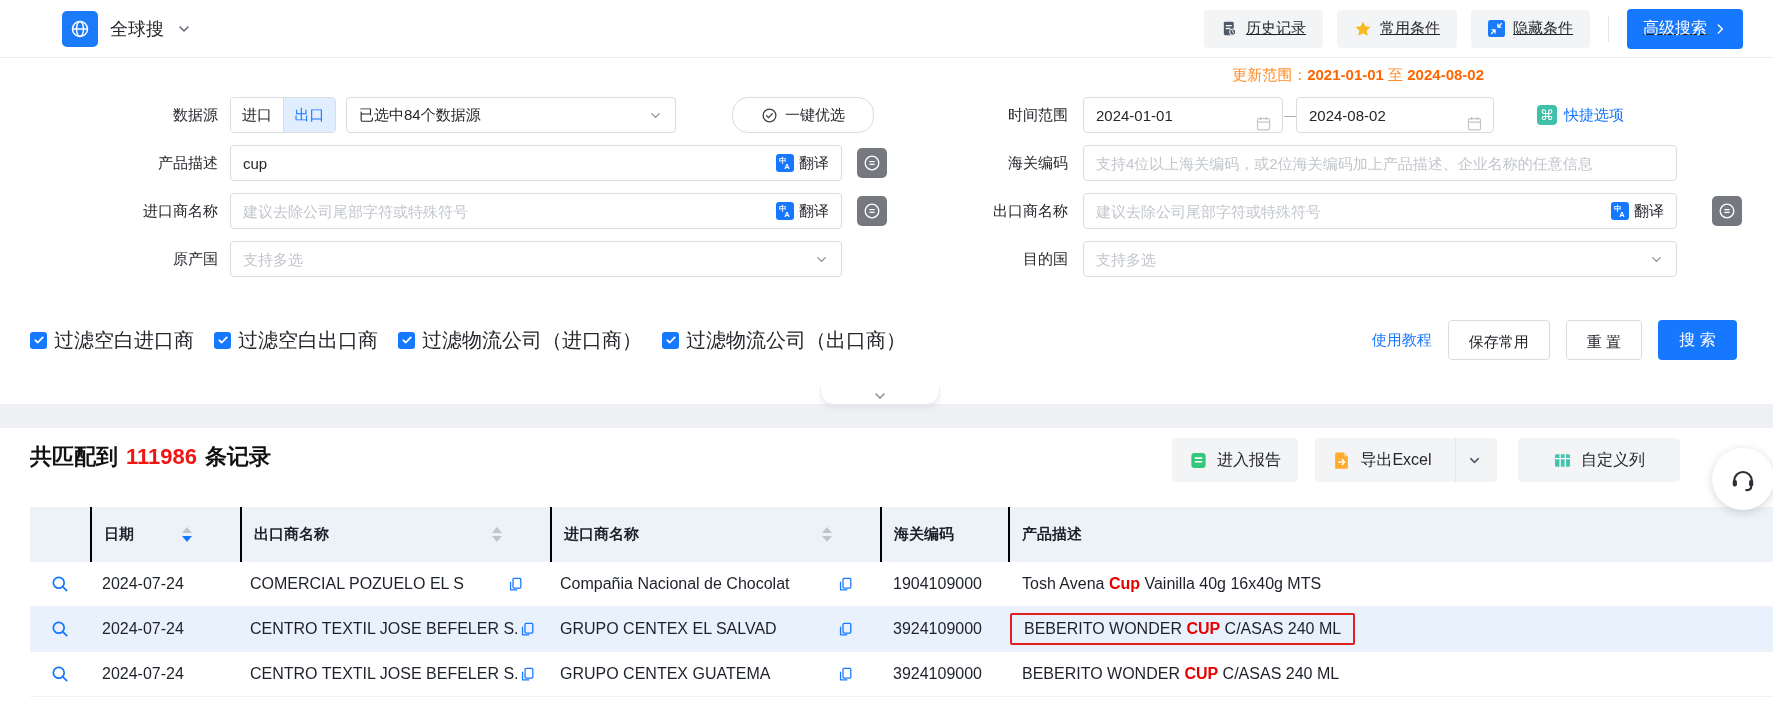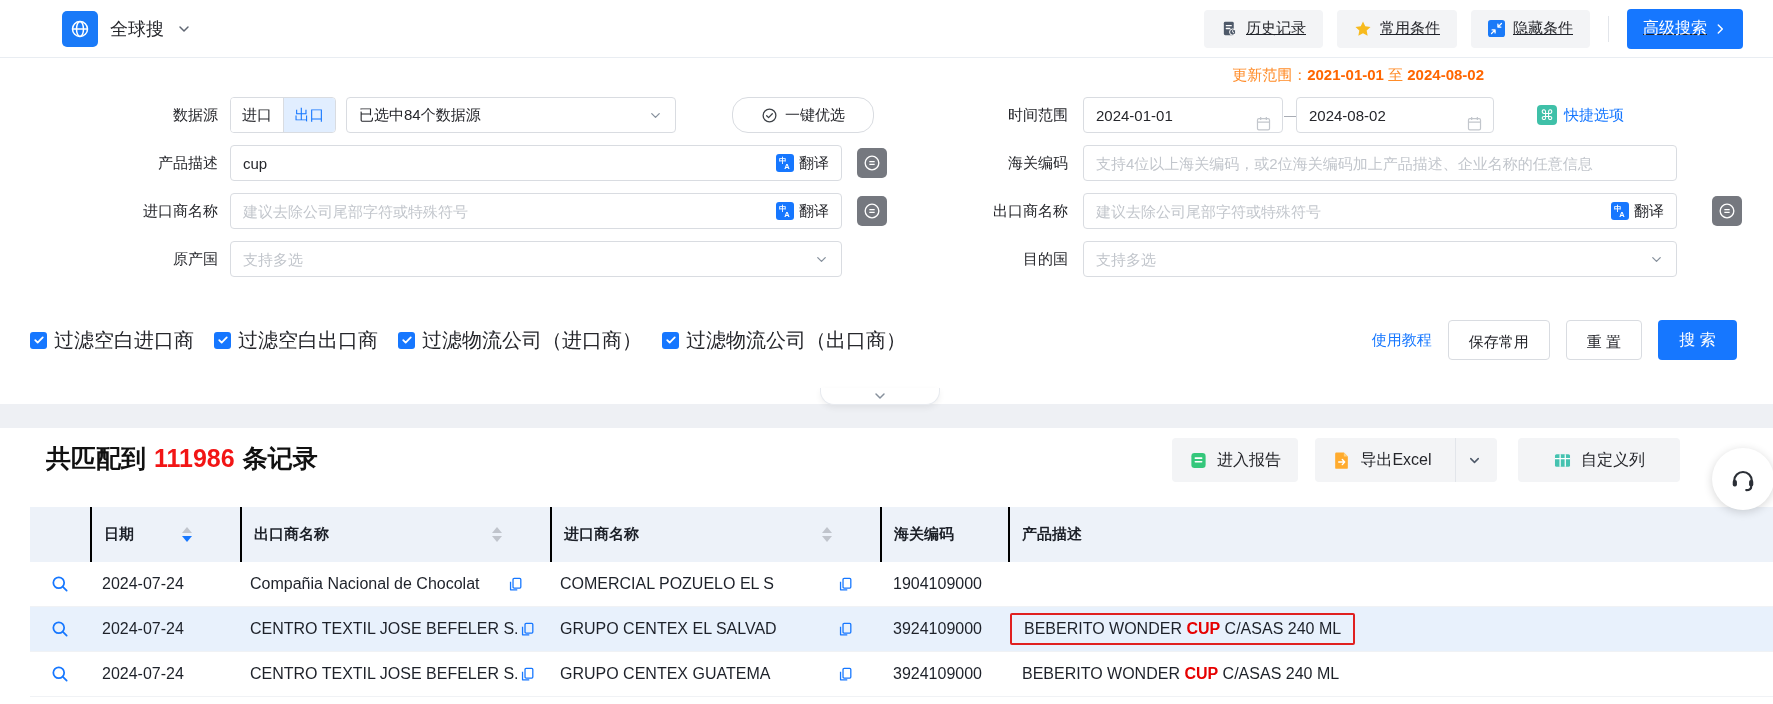--- a/index.html
+++ b/index.html
@@ -79,7 +79,7 @@
 
   
   .panel-results { position:absolute; top:428px; left:0; width:1773px; height:276px; background:#fff; }
-  .summary { position:absolute; left:30px; top:14px; font-size:25px; font-weight:bold; color:#111;margin-left:16px; }
+  .summary { position:absolute; left:30px; top:14px; font-size:22px; font-weight:bold; color:#111; }
   .summary .count { color:#f21515; margin:0 8px; }
   .res-toolbar-btn { position:absolute; top:10px; height:44px; background:#f3f4f6; border:none; border-radius:4px;
                      display:flex; align-items:center; justify-content:center; gap:9px; font-size:16px; color:#25262b; cursor:pointer; }

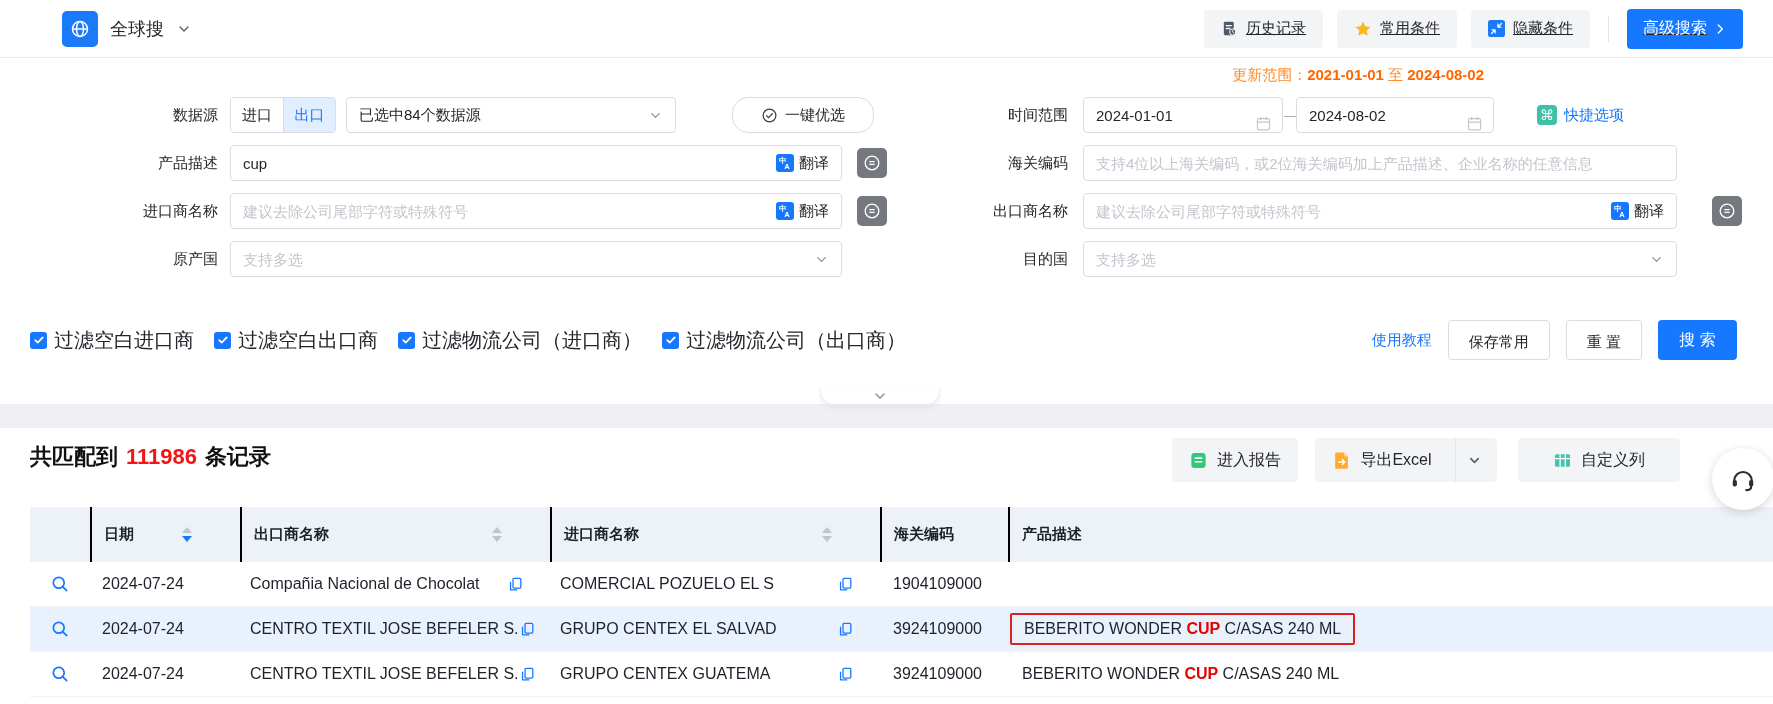--- a/index.html
+++ b/index.html
@@ -458,7 +458,7 @@
       </div>
       <div class="td td-date">2024-07-24</div>
       <div class="td td-name">
-        <span>Compañia Nacional de Chocolat</span>
+        <span>COMERCIAL POZUELO EL S</span>
         <span class="copy-ic">
             <svg width="17" height="17" viewBox="0 0 24 24" fill="none" stroke="#1677ff" stroke-width="1.8" stroke-linejoin="round">
               <rect x="8.5" y="3.5" width="11" height="13.5" rx="1.5"></rect>
@@ -467,7 +467,7 @@
           </span>
       </div>
       <div class="td td-name">
-        <span>COMERCIAL POZUELO EL S</span>
+        <span>Compañia Nacional de Chocolat</span>
         <span class="copy-ic">
             <svg width="17" height="17" viewBox="0 0 24 24" fill="none" stroke="#1677ff" stroke-width="1.8" stroke-linejoin="round">
               <rect x="8.5" y="3.5" width="11" height="13.5" rx="1.5"></rect>

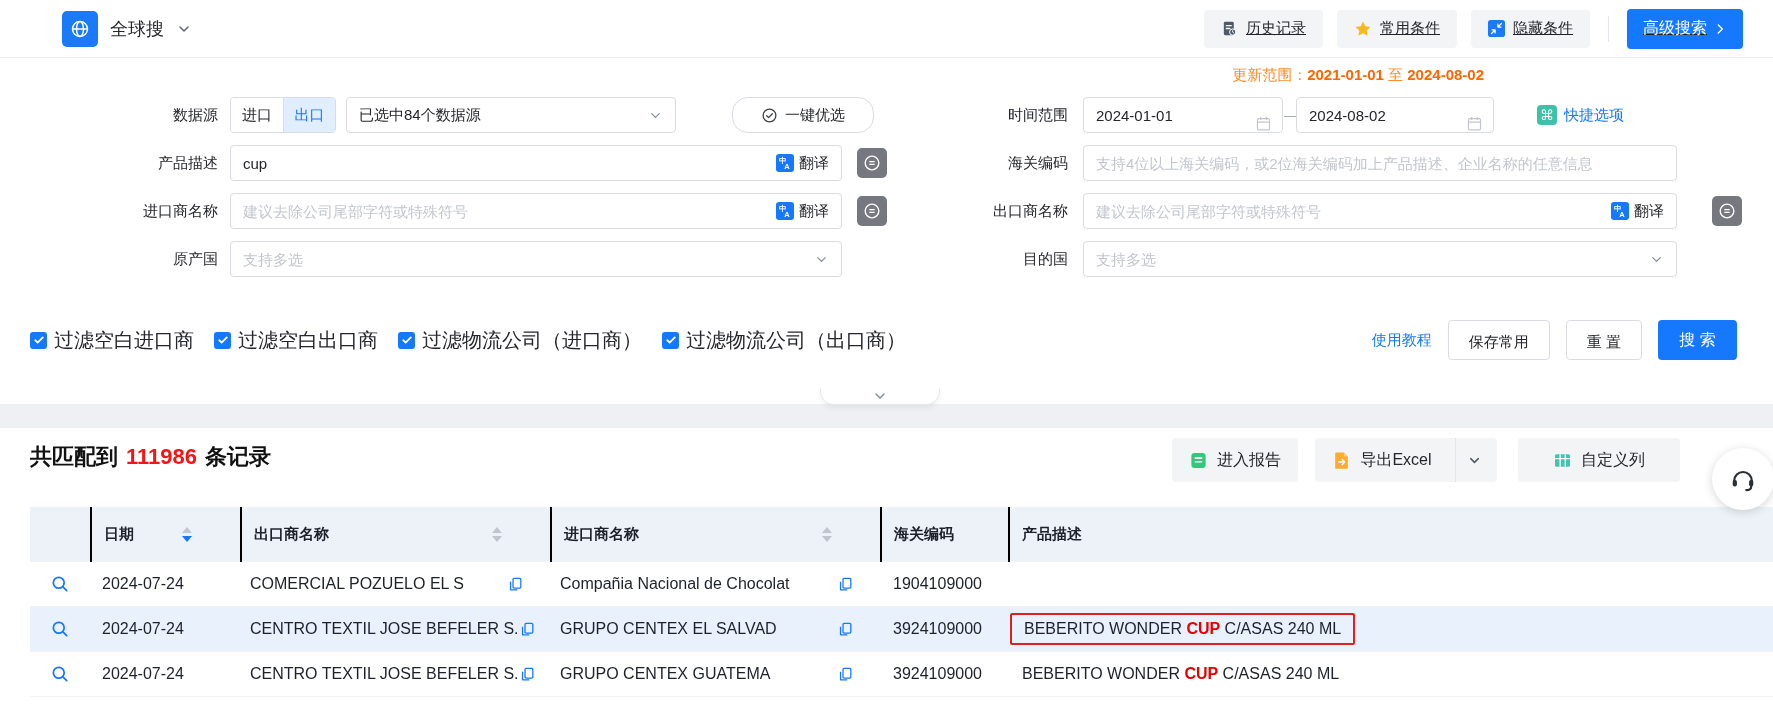--- a/index.html
+++ b/index.html
@@ -476,6 +476,9 @@
           </span>
       </div>
       <div class="td td-hs">1904109000</div>
+      <div class="td td-desc">
+        <span><span>Tosh Avena </span><span class="kw">Cup</span><span> Vainilla 40g 16x40g MTS</span></span>
+      </div>
     </div>
 
     <div class="tr tbody-row hl">

